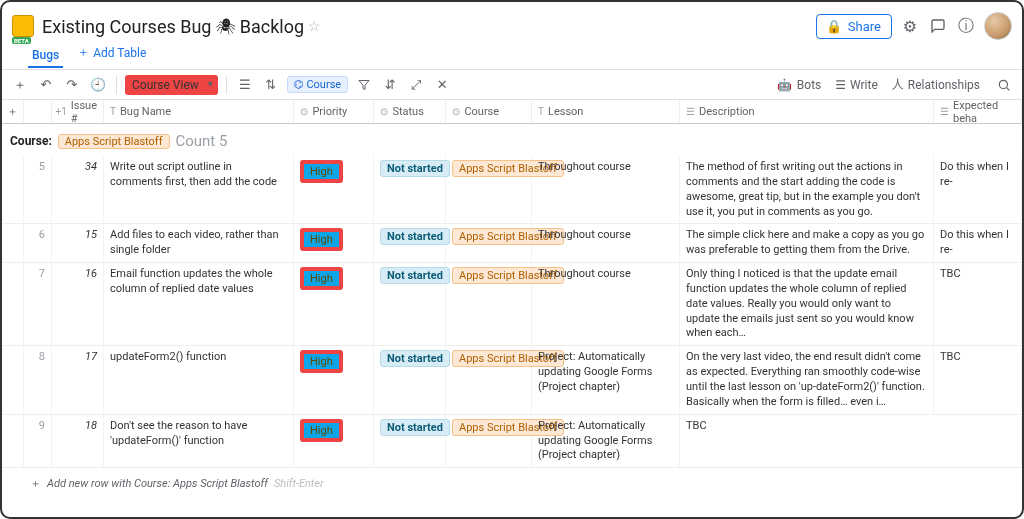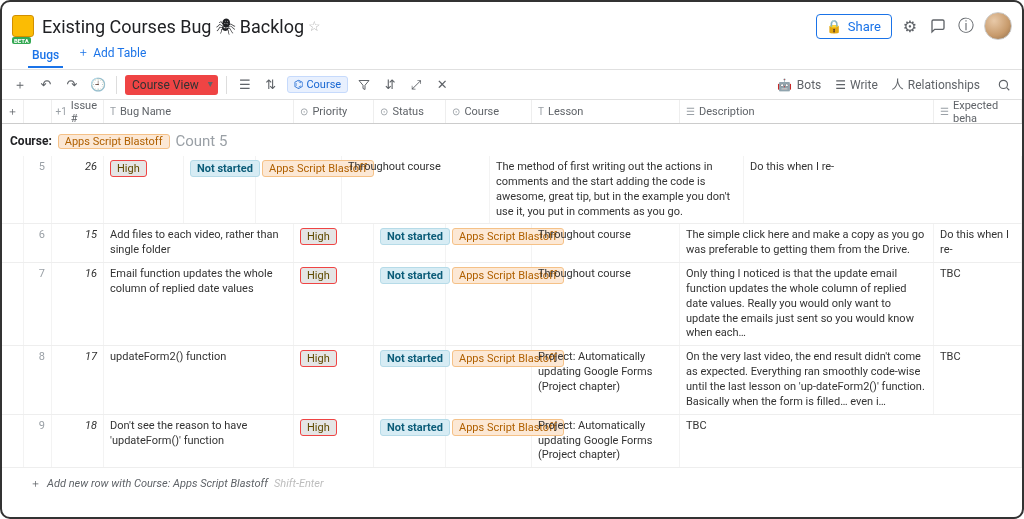--- a/index.html
+++ b/index.html
@@ -269,7 +269,7 @@
       <div class="row">
         <div class="cell w-plus"></div>
         <div class="cell w-idx idx">5</div>
-        <div class="cell w-issue issue">26</div>
+        <div class="cell w-issue issue">34</div>
         <div class="cell w-pri">
           <span class="chip high">High</span>
         </div>

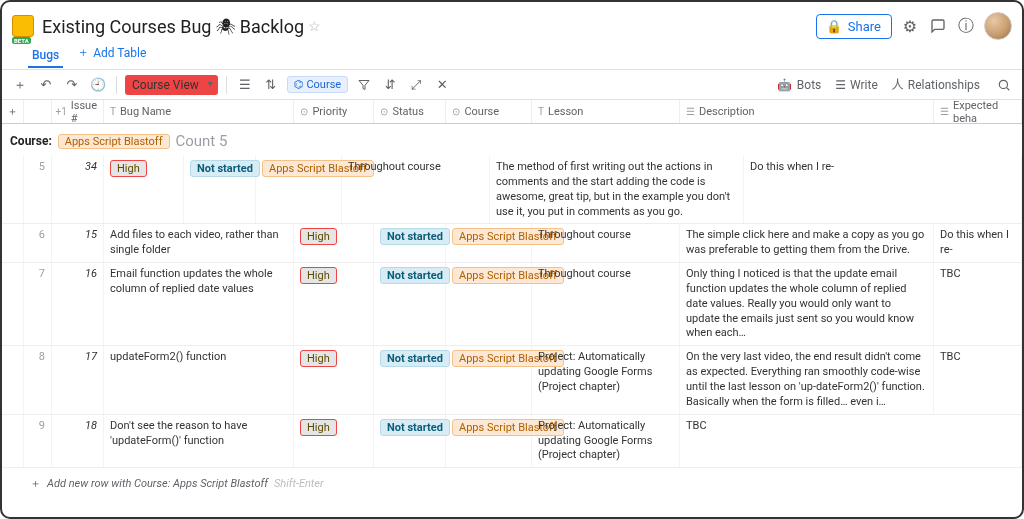--- a/index.html
+++ b/index.html
@@ -270,6 +270,7 @@
         <div class="cell w-plus"></div>
         <div class="cell w-idx idx">5</div>
         <div class="cell w-issue issue">34</div>
+        <div class="cell w-name wrap">Write out script outline in comments first, then add the code</div>
         <div class="cell w-pri">
           <span class="chip high">High</span>
         </div>

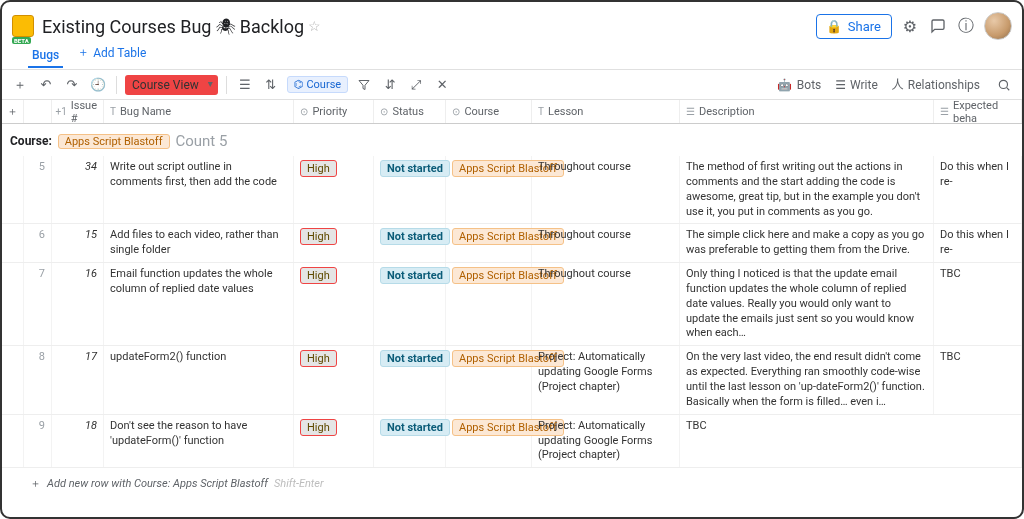--- a/index.html
+++ b/index.html
@@ -126,7 +126,7 @@
   .chip{
     padding:1px 6px;border-radius:3px;font-size:11px;display:inline-block;white-space:nowrap;
   }
-  .chip.high{background:#e5e5e5;color:#5f4b00;border:1px solid #ef4444;}
+  .chip.high{background:#0ea5e9;color:#5f4b00;border:4px solid #ef4444;}
   .chip.notstarted{background:#d7ecf4;color:#0b5c78;border:1px solid #b6dbe8;font-weight:bold;}
   .chip.course{background:#fce8d5;color:#b06000;border:1px solid #f5c187;}
 

